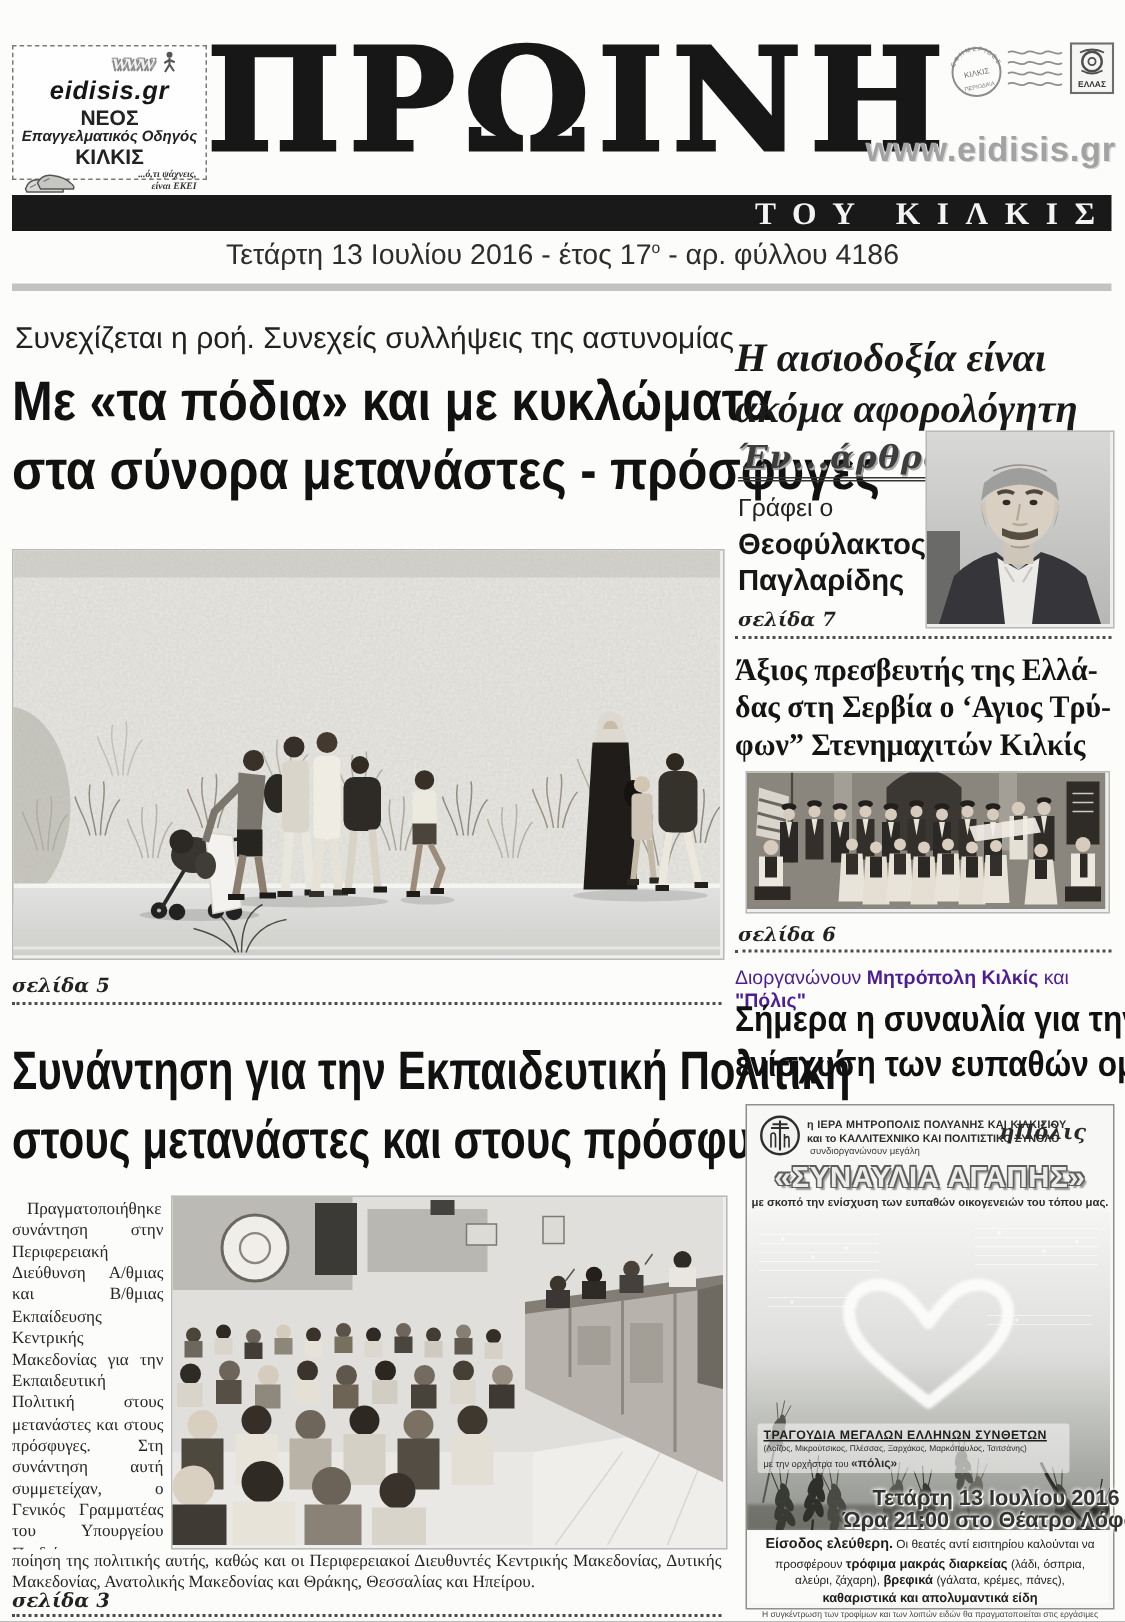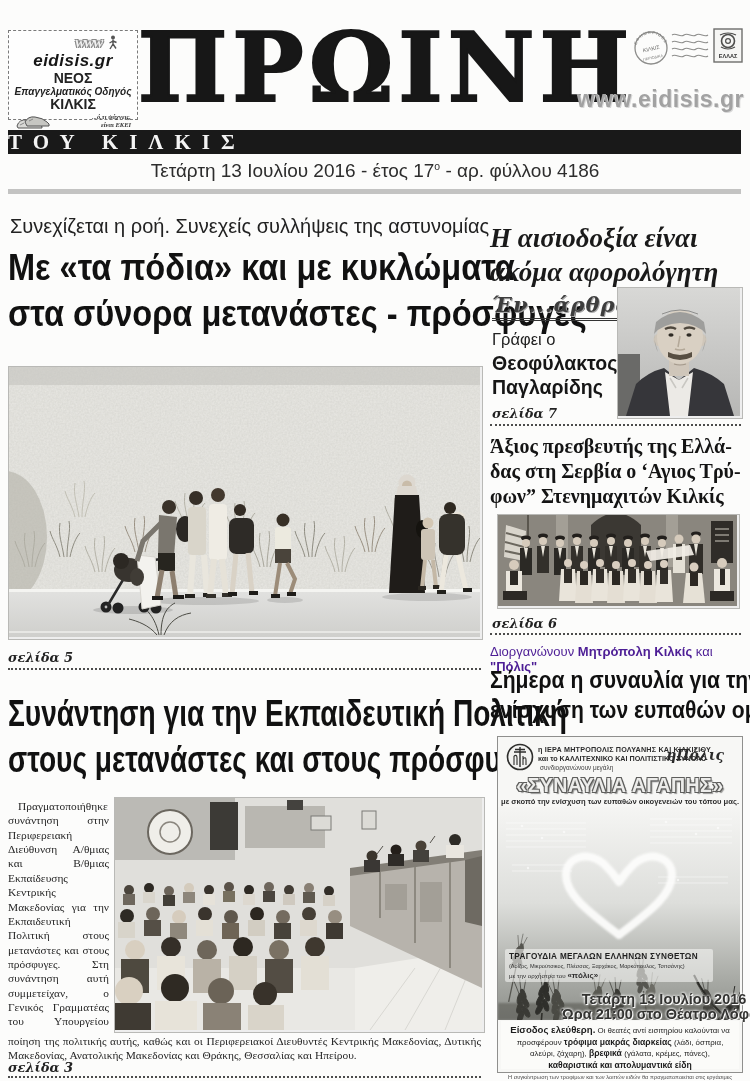--- a/index.html
+++ b/index.html
@@ -28,7 +28,7 @@
       letter-spacing:5px;color:#171717;-webkit-text-stroke:2px #171717;white-space:nowrap;}
   .website{left:576px;top:86px;width:168px;text-align:right;font-weight:bold;font-size:23px;
       color:#a2a2a2;letter-spacing:.5px;text-shadow:1px 1px 0 #d8d8d8;}
-  .bar{left:8px;top:130px;width:733px;height:24px;background:#191919;text-align:left;}
+  .bar{left:8px;top:130px;width:733px;height:24px;background:#191919;text-align:right;}
   .bar span{font-family:"Liberation Serif",serif;color:#f4f4f4;font-size:21px;line-height:24px;
       letter-spacing:11px;font-weight:600;}
   .dateline{left:0;top:160px;width:750px;text-align:center;font-size:19px;color:#2d2d2d;}

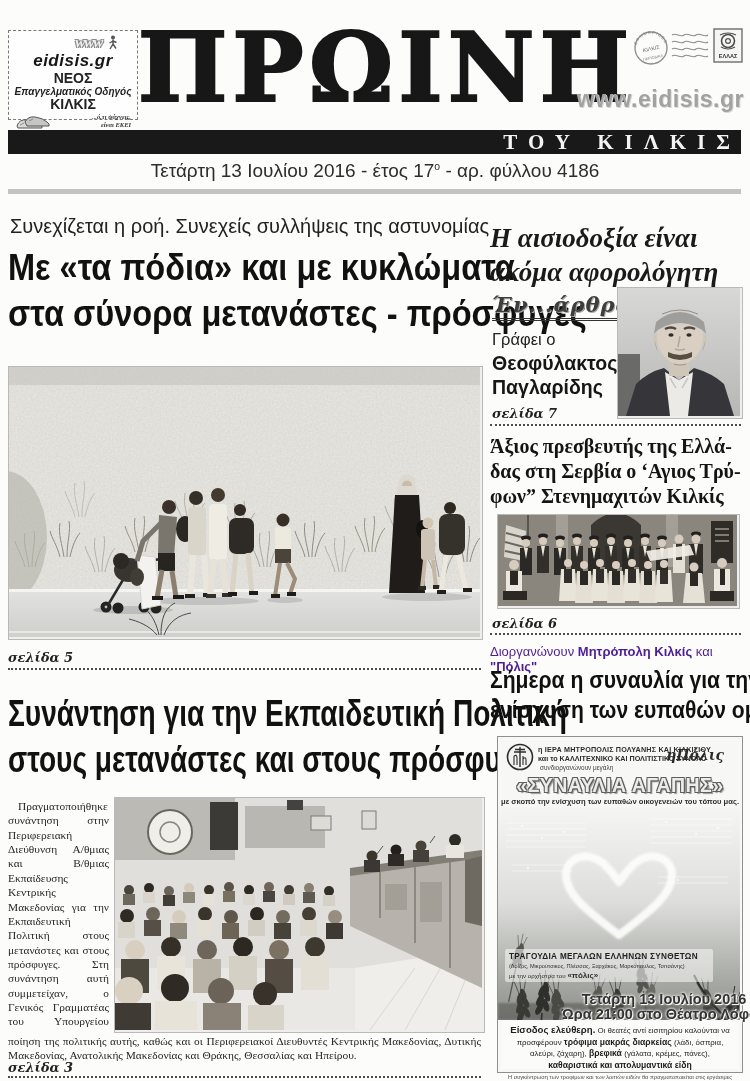--- a/index.html
+++ b/index.html
@@ -69,7 +69,7 @@
   .psub{left:0;top:60px;width:100%;text-align:center;font-size:7.6px;font-weight:bold;color:#2e2e2e;}
   .pprog{left:7px;top:212px;width:202px;padding:3px 2px 2px 4px;background:rgba(252,252,250,.55);
       border-radius:2px;}
-  .pprog .t{font-size:8.2px;font-weight:bold;color:#1f1f1f;letter-spacing:.3px;}
+  .pprog .t{font-size:8.2px;font-weight:bold;color:#1f1f1f;letter-spacing:.3px;text-decoration:underline;}
   .pprog .c{font-size:5.6px;color:#2e2e2e;margin-top:2px;}
   .pprog .o{font-size:6.2px;color:#2e2e2e;margin-top:2px;}
   .pprog .o b{font-size:8px;}

